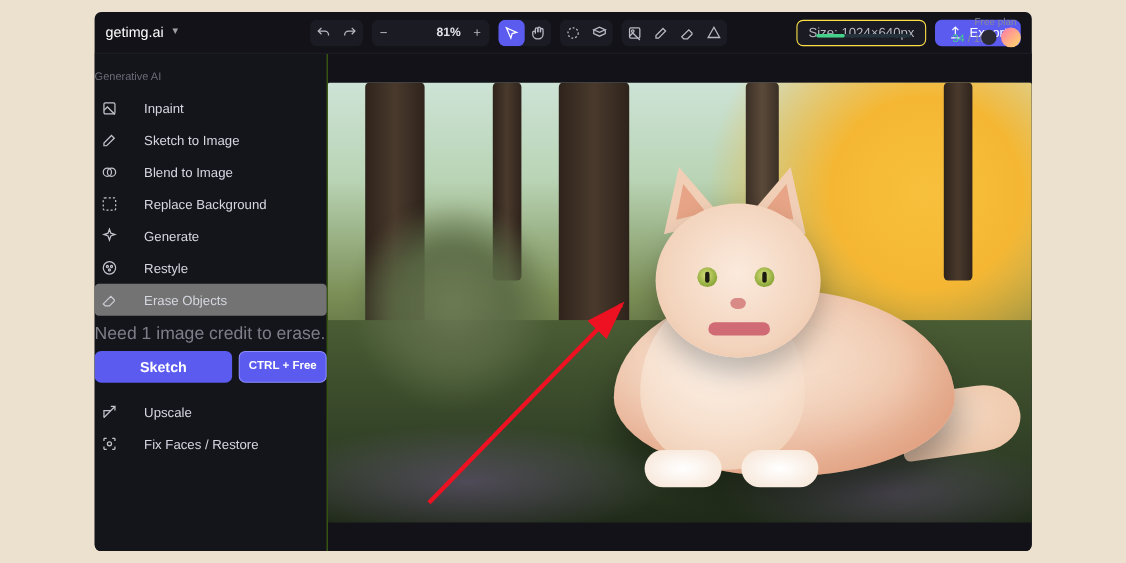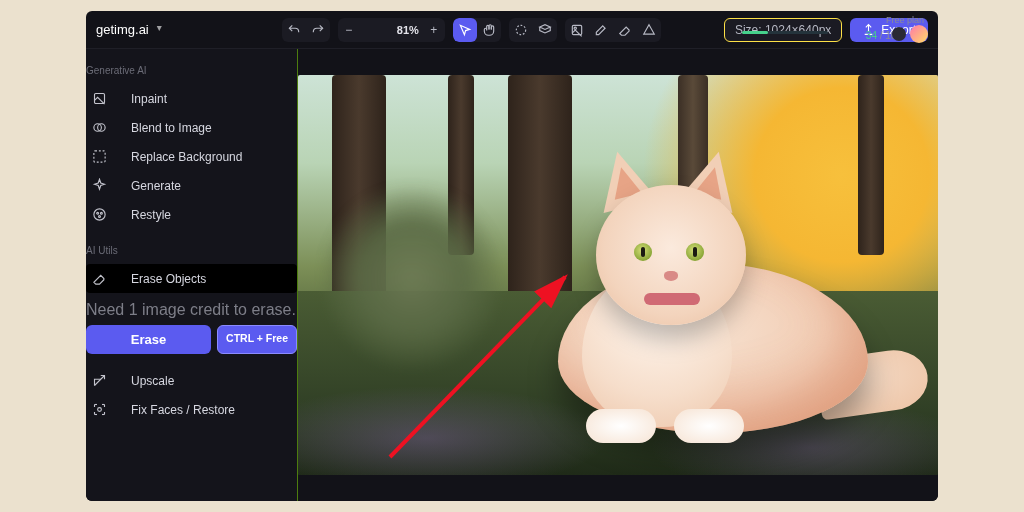--- a/index.html
+++ b/index.html
@@ -193,6 +193,12 @@
           </div>
       <div class="sb-item">
             <svg viewBox="0 0 24 24">
+              <path d="M15 5l4 4L8 20H4v-4z"></path>
+            </svg>
+            <span>Sketch to Image</span>
+          </div>
+      <div class="sb-item">
+            <svg viewBox="0 0 24 24">
               <circle cx="9" cy="12" r="6"></circle>
               <circle cx="15" cy="12" r="6"></circle>
             </svg>

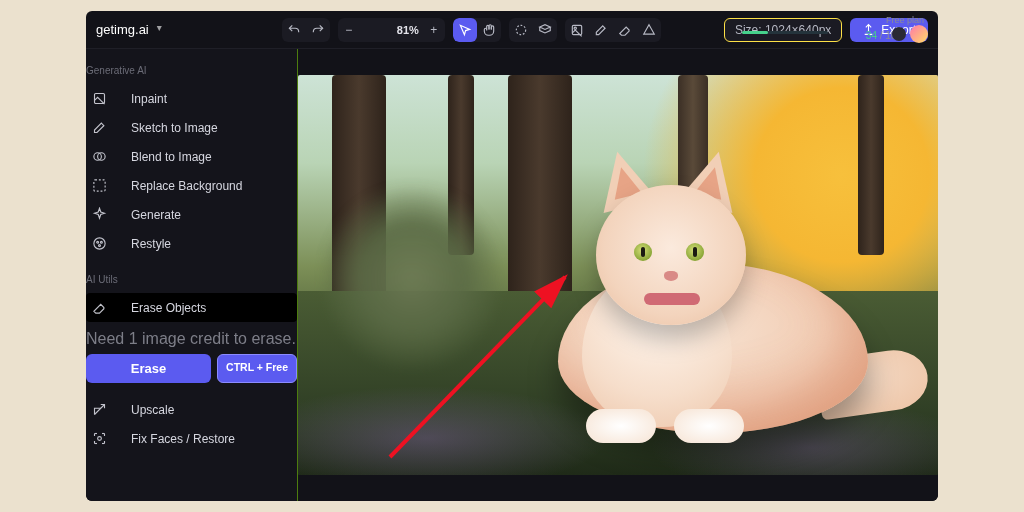--- a/index.html
+++ b/index.html
@@ -226,7 +226,6 @@
             <span>Restyle</span>
           </div>
 
-      <div class="sb-head" style="margin-top:16px">AI Utils</div>
 
       <div class="sb-item active">
             <svg viewBox="0 0 24 24">

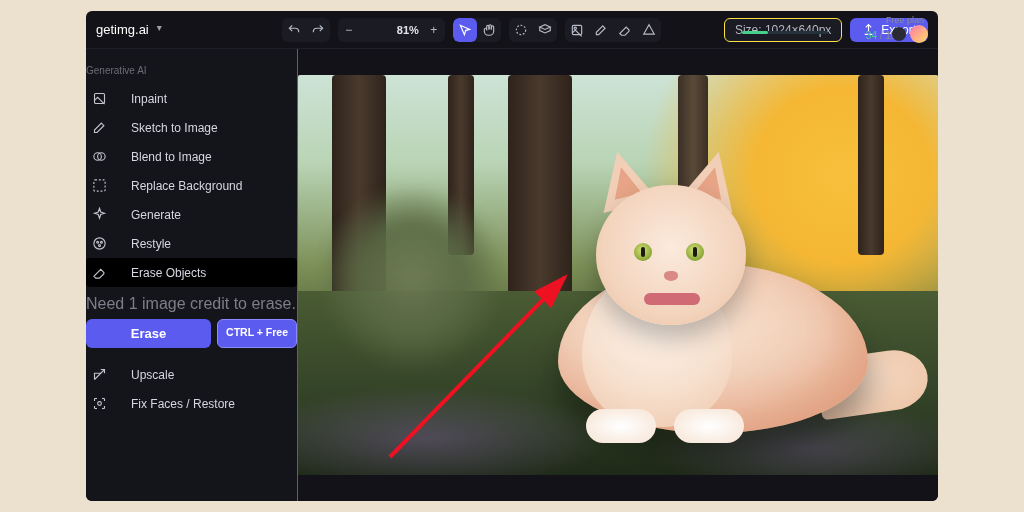--- a/index.html
+++ b/index.html
@@ -36,7 +36,7 @@
 .sb-head { font-size:10px; color:#6b6c77; margin:6px 0 8px; }
 .sb-item { display:flex; align-items:flex-end; gap:24px; padding:7px 6px; color:#d6d7e0; cursor:pointer; border-radius:4px; }
 .sb-item svg { width:15px; height:15px; stroke:currentColor; fill:none; stroke-width:1.8; opacity:.9; }
-.sb-item.active { background:#000000; }
+.sb-item.active { background:#737373; }
 .hint { font-size:16px; color:#7d7e88; margin:8px 0 6px; }
 .erase-bar { display:flex; gap:6px; }
 .erase-btn { flex:1; background:#5b5bf0; color:#fff; border-radius:6px; padding:7px 0; text-align:center; font-size:13px; font-weight:600; cursor:pointer; }

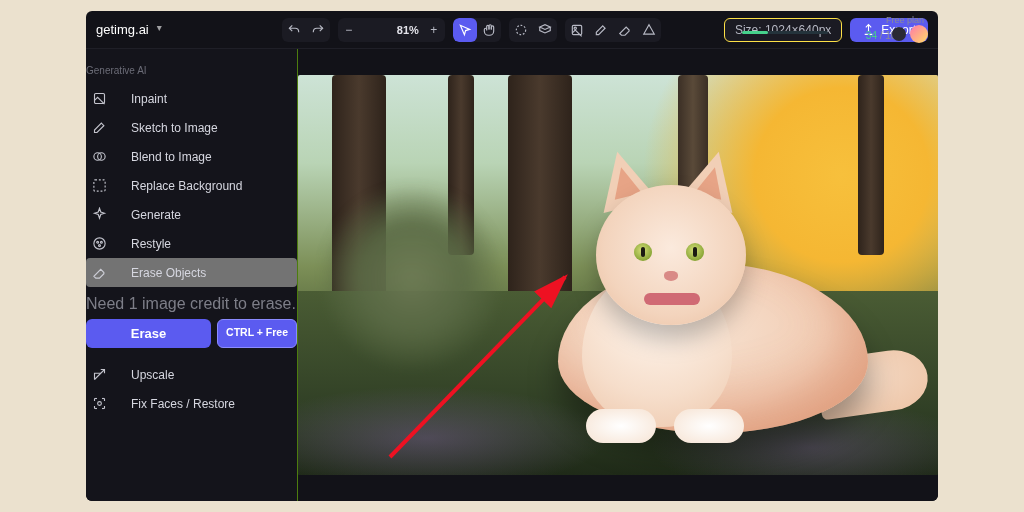--- a/index.html
+++ b/index.html
@@ -235,7 +235,7 @@
           </div>
       <div class="hint">Need 1 image credit to erase.</div>
       <div class="erase-bar">
-        <div class="erase-btn">Erase</div>
+        <div class="erase-btn">Sketch</div>
         <div class="kbd">CTRL + Free</div>
       </div>
 

